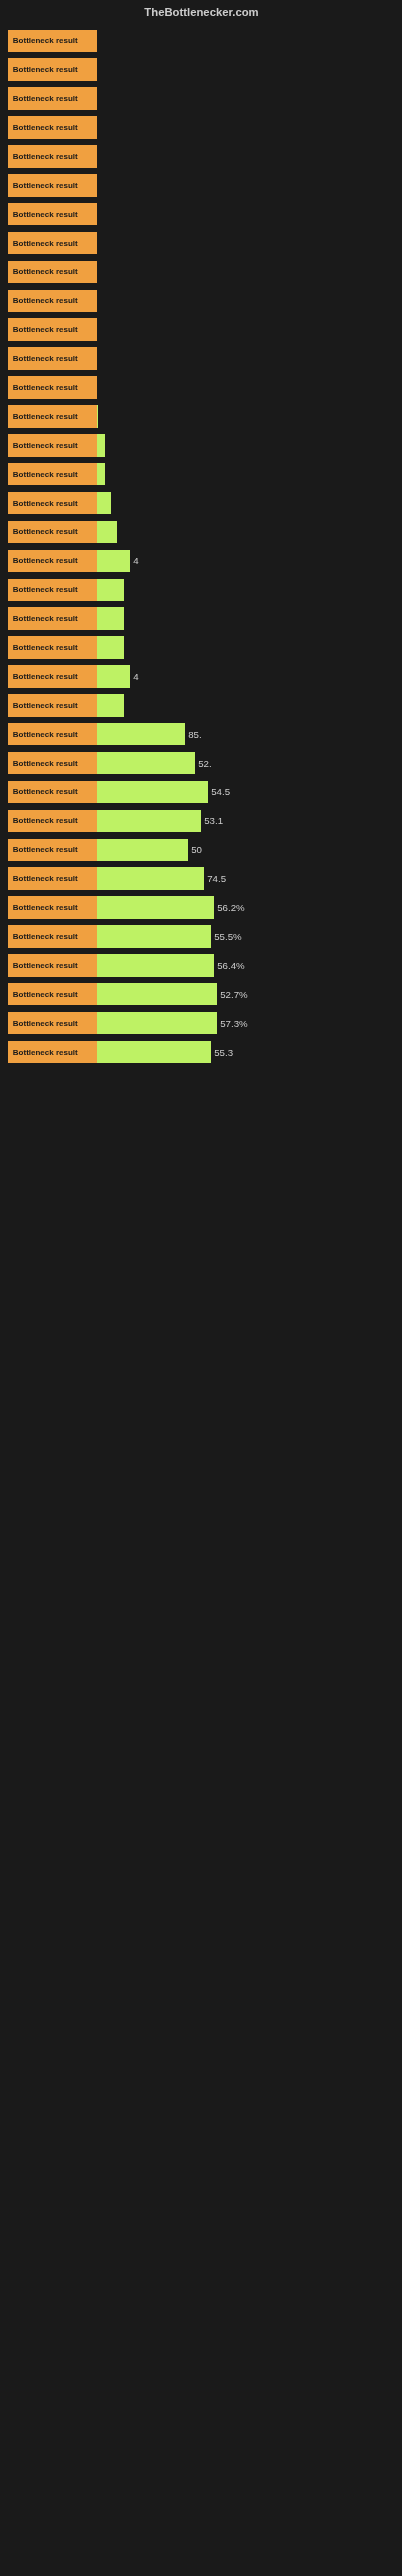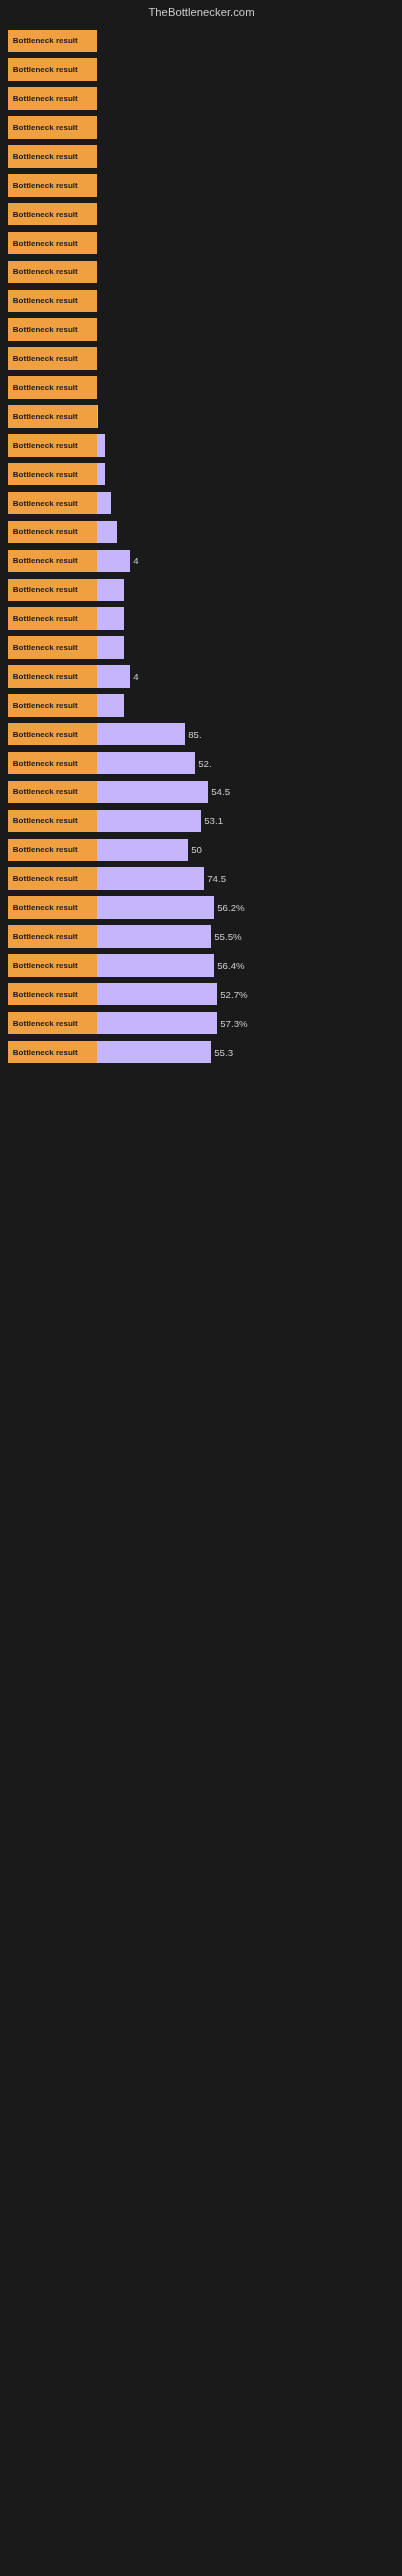--- a/index.html
+++ b/index.html
@@ -15,7 +15,7 @@
       padding: 6.4px 0 3.2px 0;
       color: #cccccc;
       font-size: 11.3px;
-      font-weight: normal;
+      font-weight: bold;
     }
     .chart-area {
       padding: 8px 8px 8px 8px;

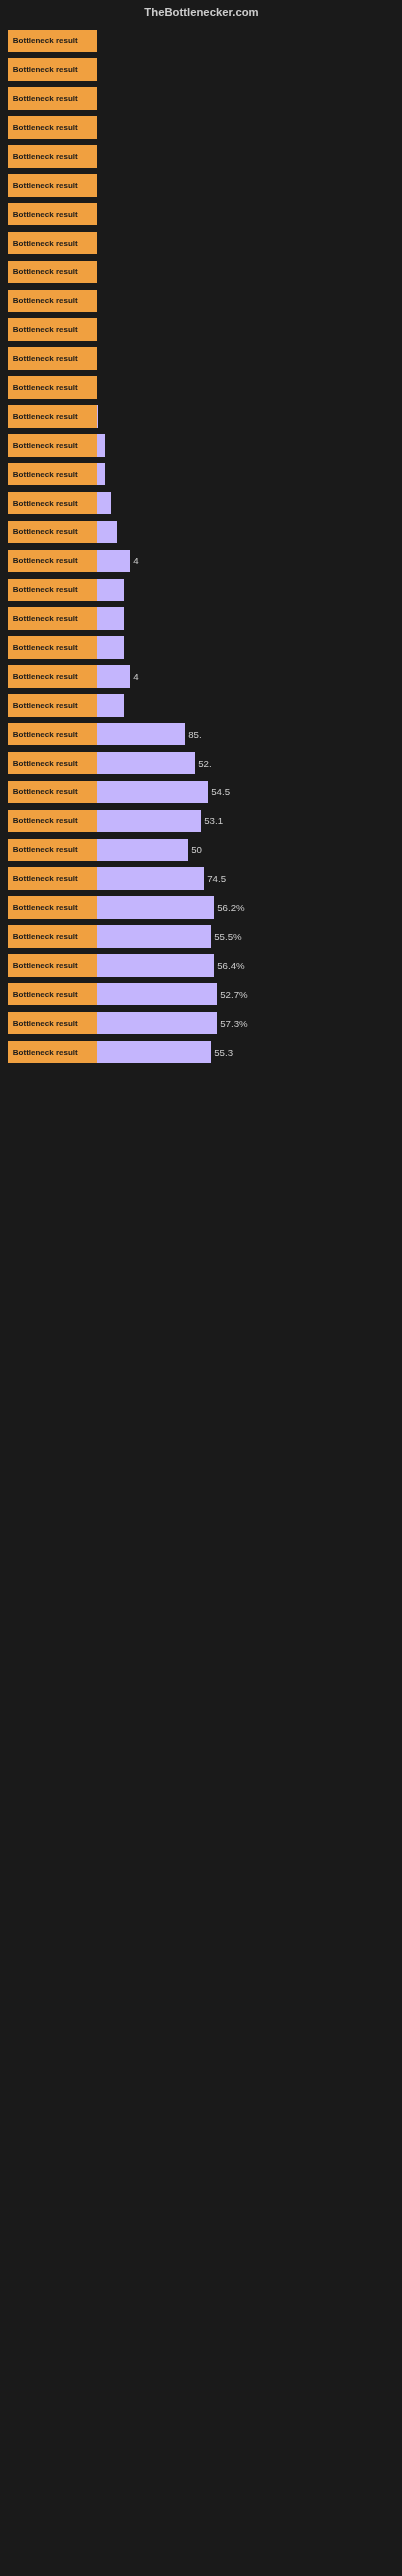--- a/index.html
+++ b/index.html
@@ -48,7 +48,7 @@
       white-space: nowrap;
     }
     .bar-fill {
-      background-color: #c4b5fd;
+      background-color: #bef264;
       height: 100%;
       display: flex;
       align-items: center;

